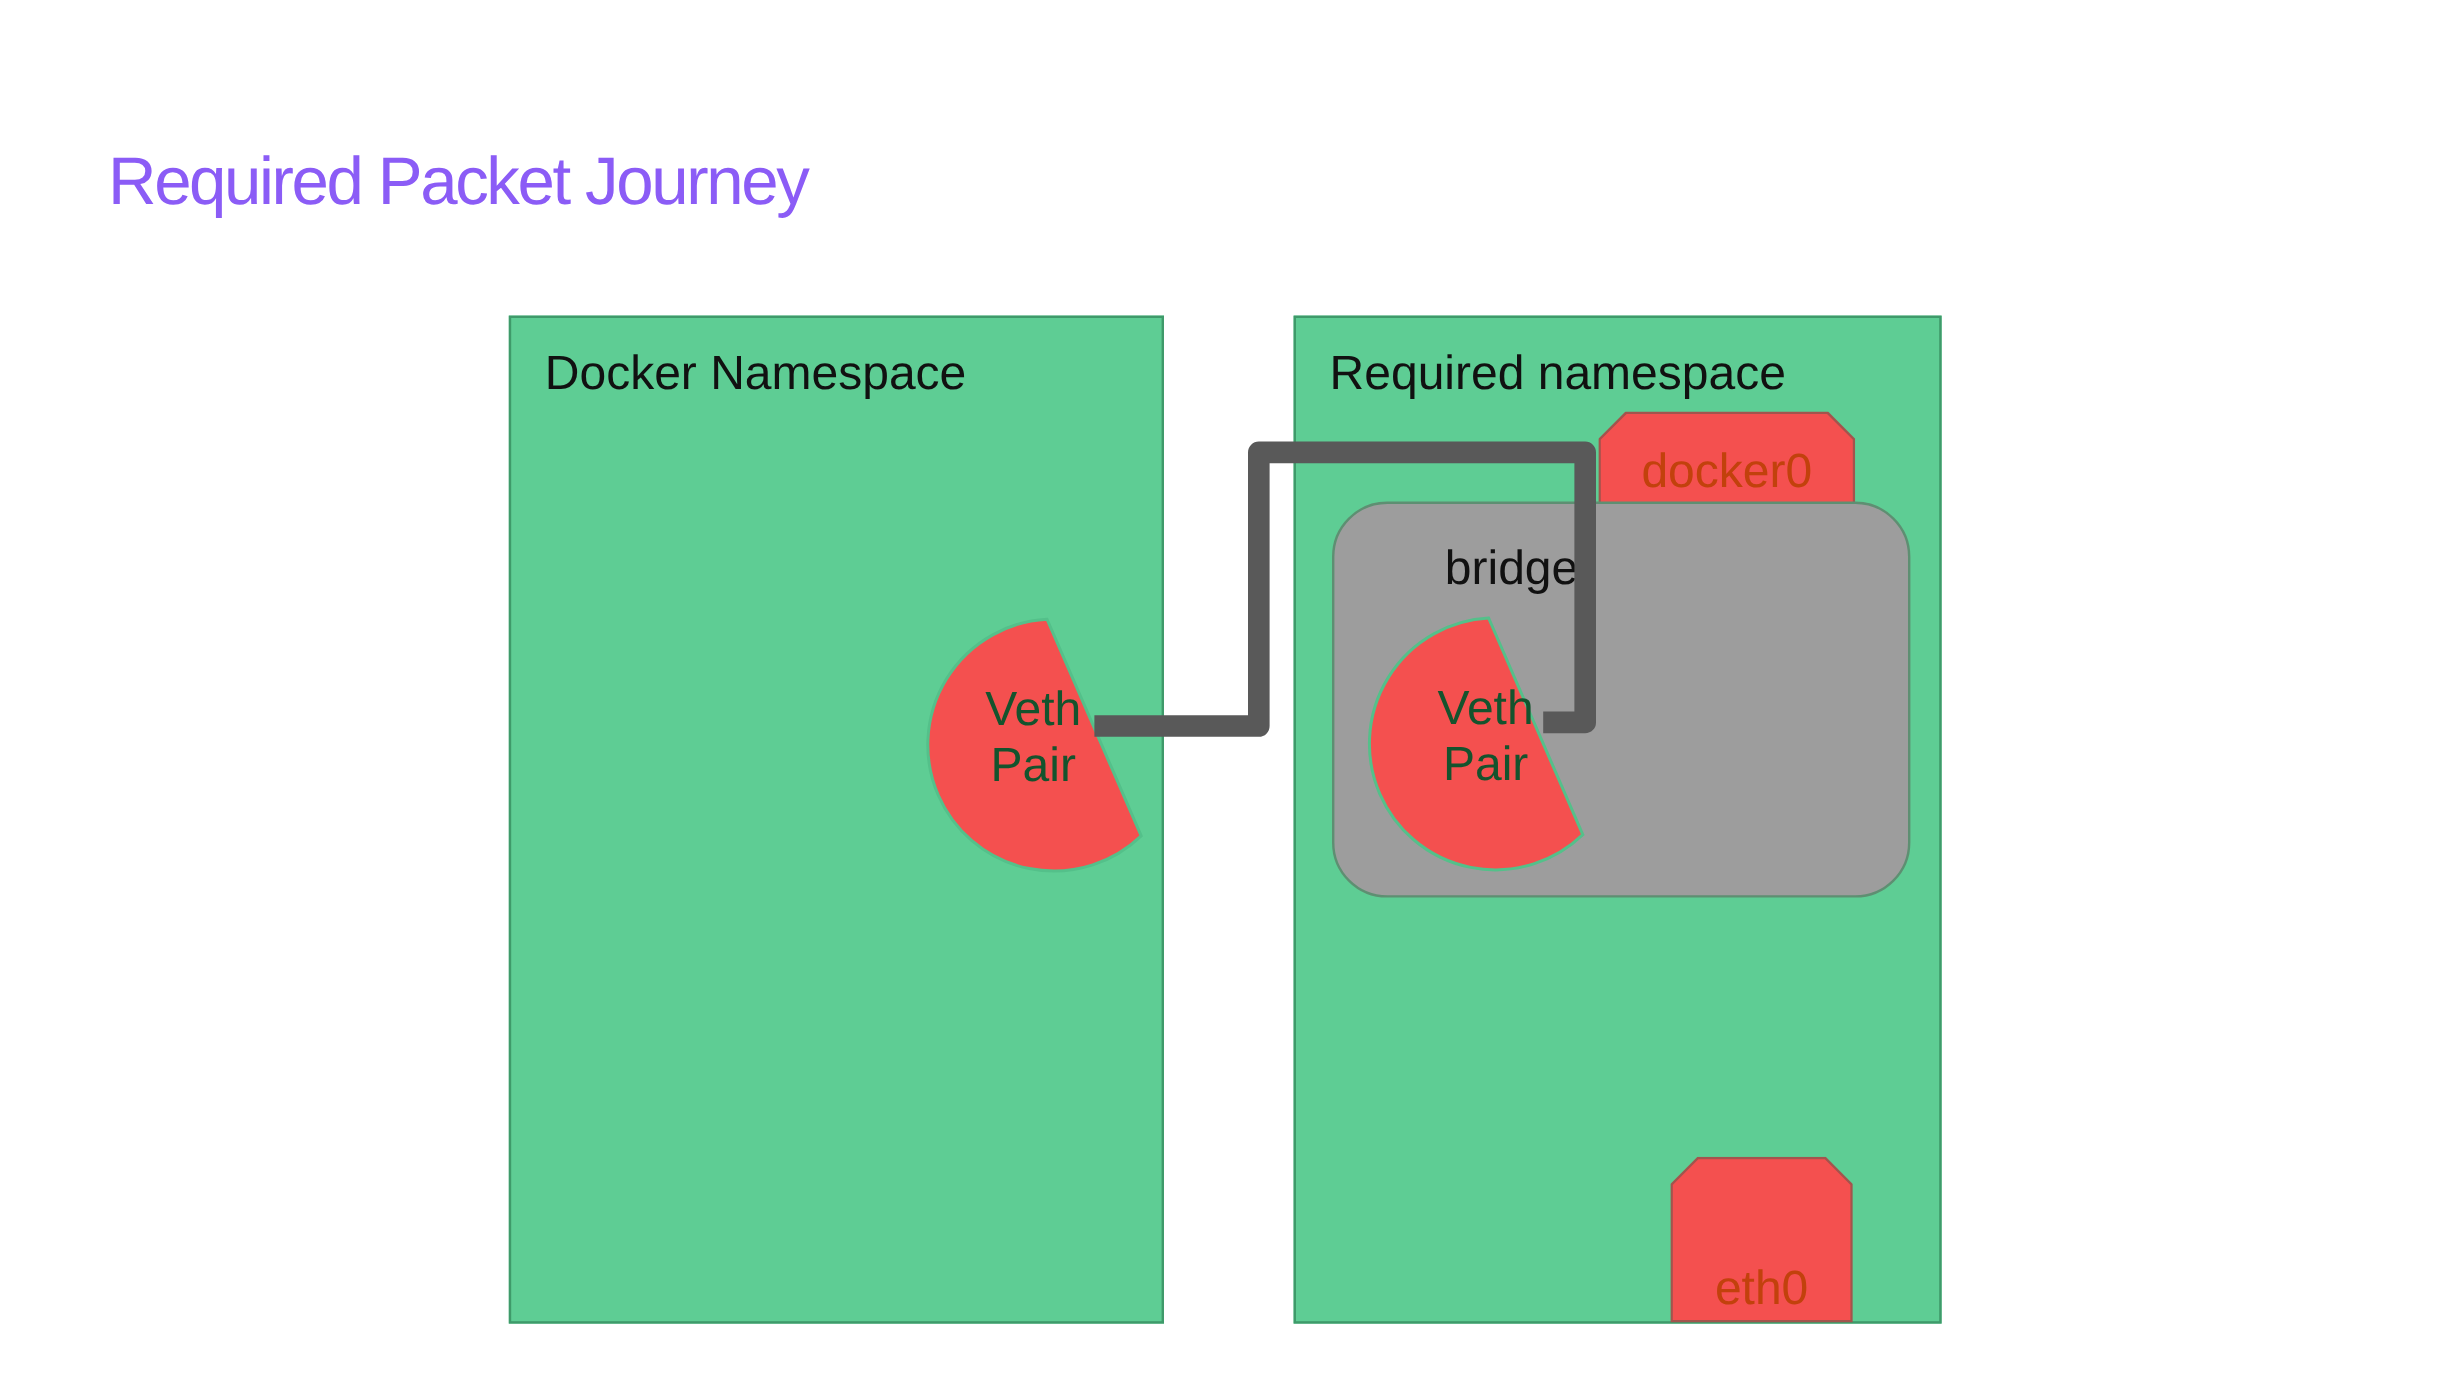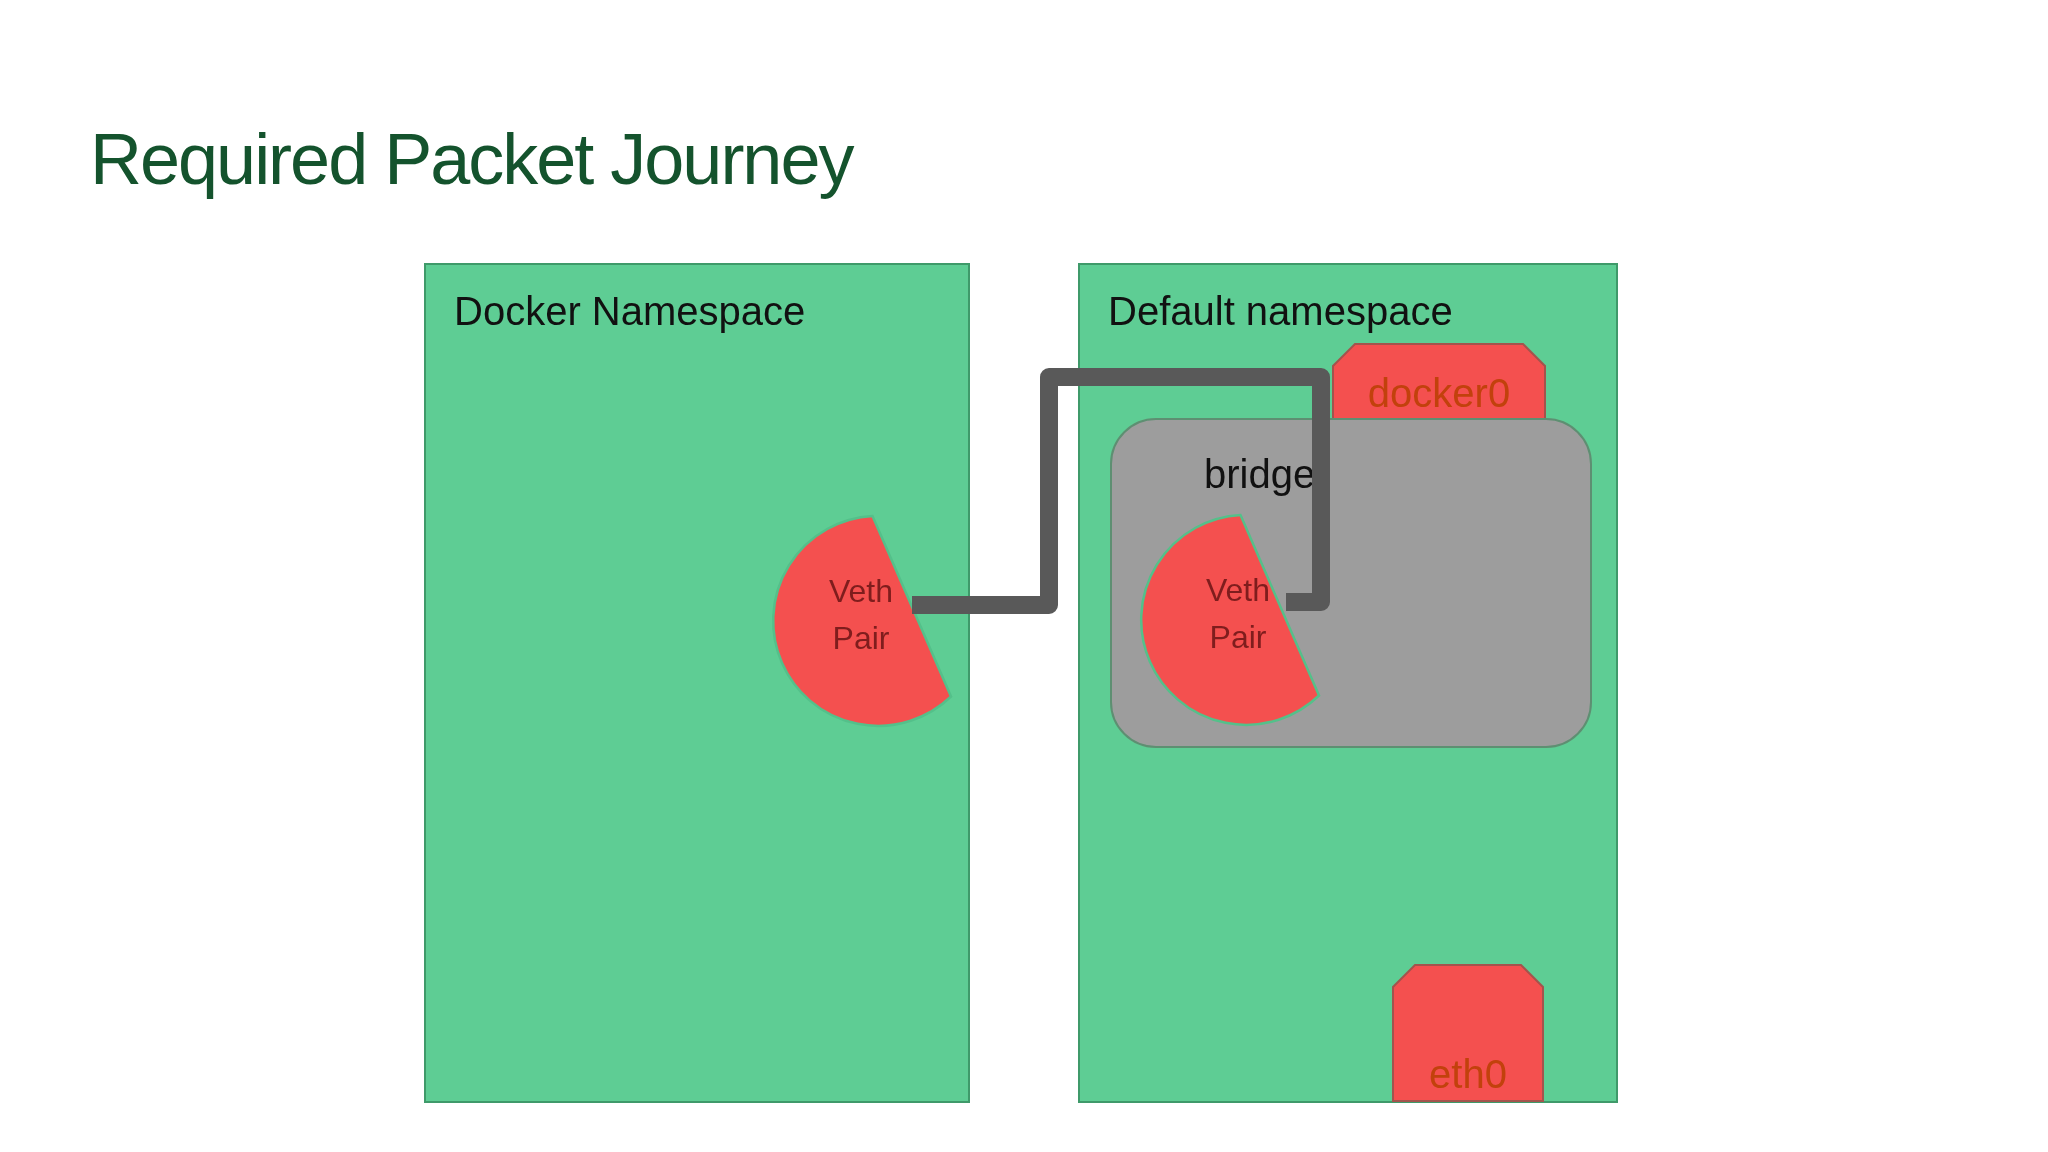--- a/index.html
+++ b/index.html
@@ -15,9 +15,9 @@
   
   .title{
     left:90px;top:118px;
-    font-size:72px;
+    font-size:56px;
     letter-spacing:-2px;
-    color:#14532d;
+    color:#8b5cf6;
     white-space:nowrap;
   }
 

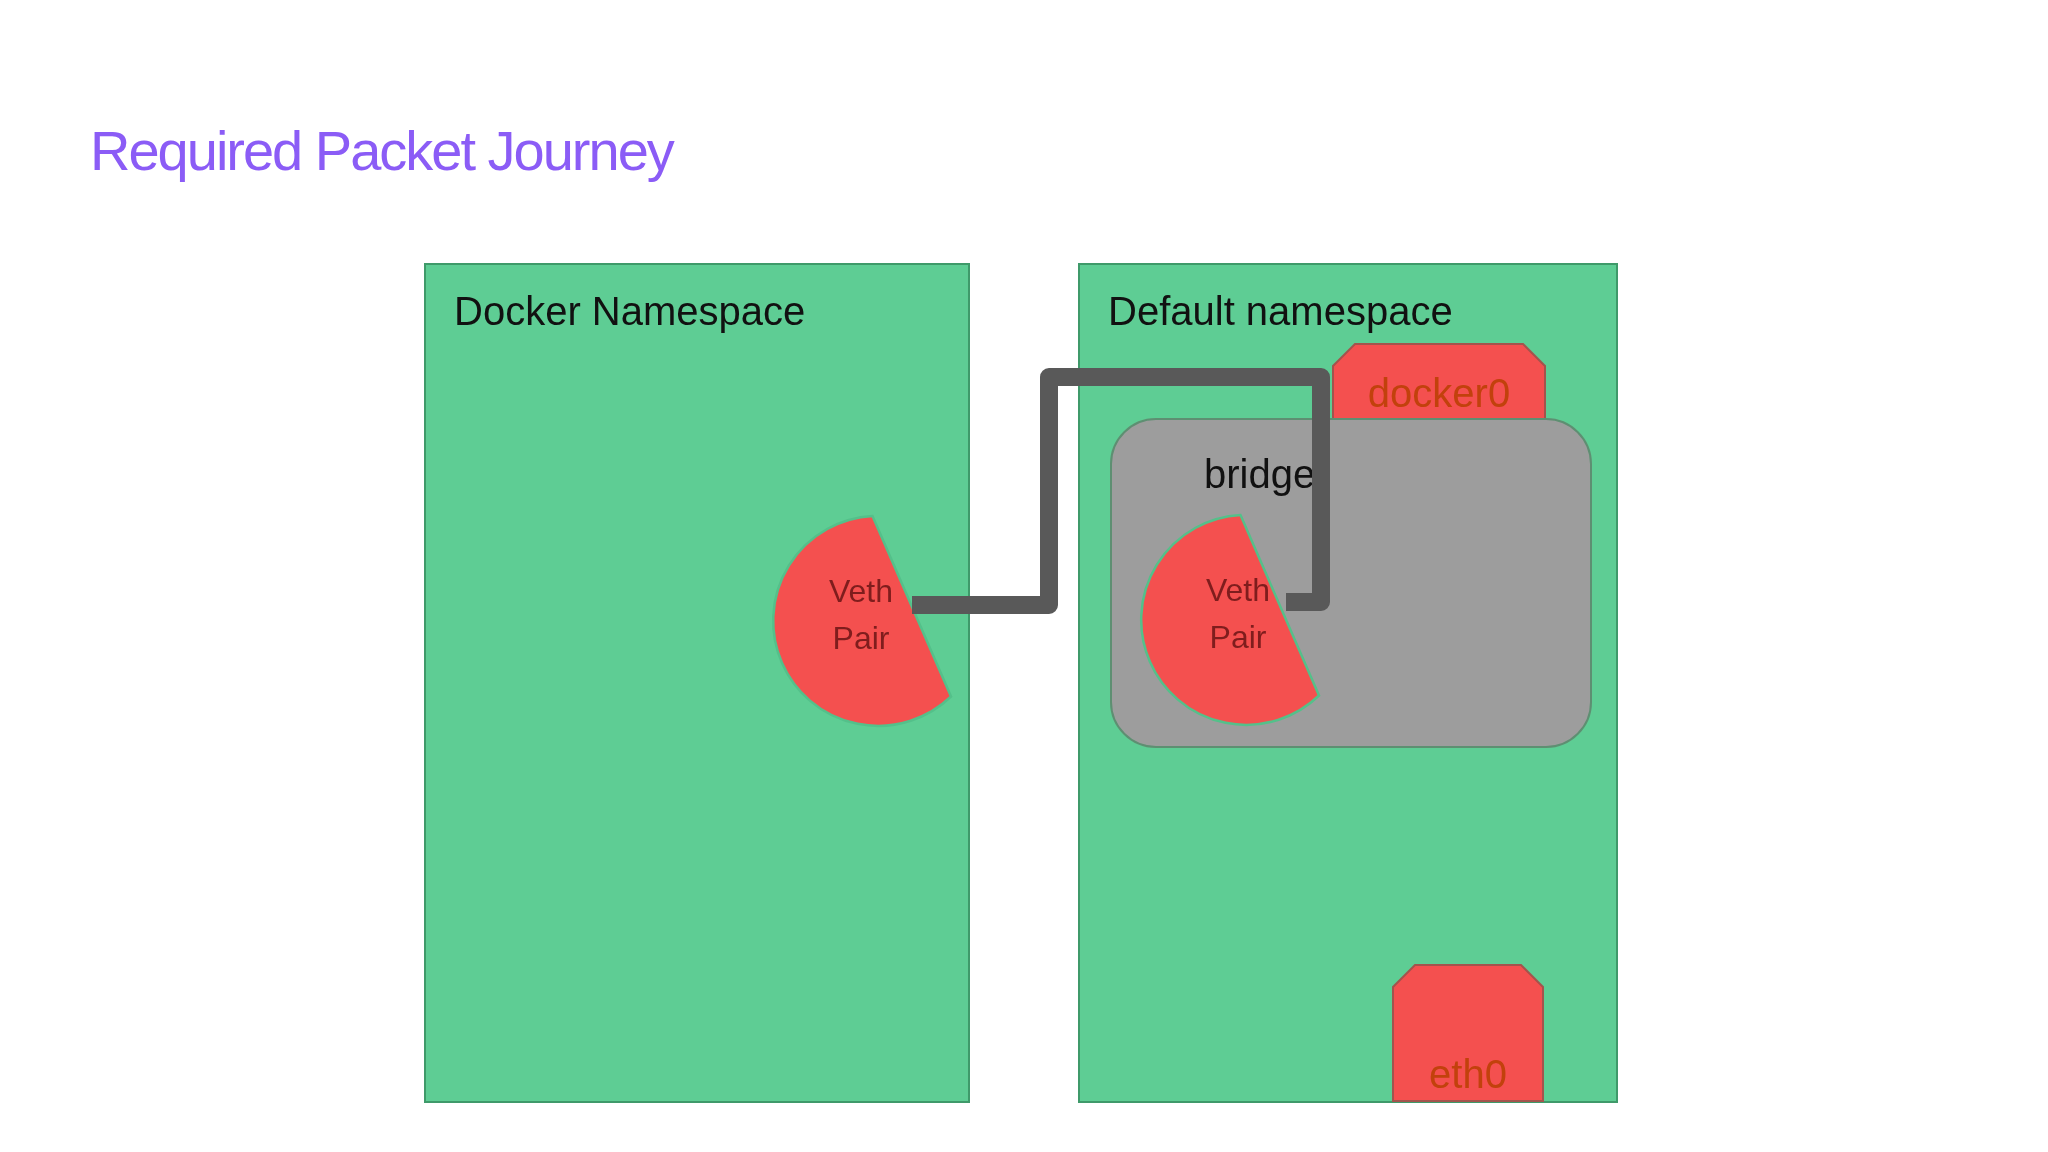--- a/index.html
+++ b/index.html
@@ -86,7 +86,7 @@
   </div>
 
   <div class="abs ns-box right">
-    <div class="ns-label">Default namespace</div>
+    <div class="ns-label">Required namespace</div>
   </div>
 
   <svg class="abs docker0-svg" width="214" height="92" viewBox="0 0 214 92">

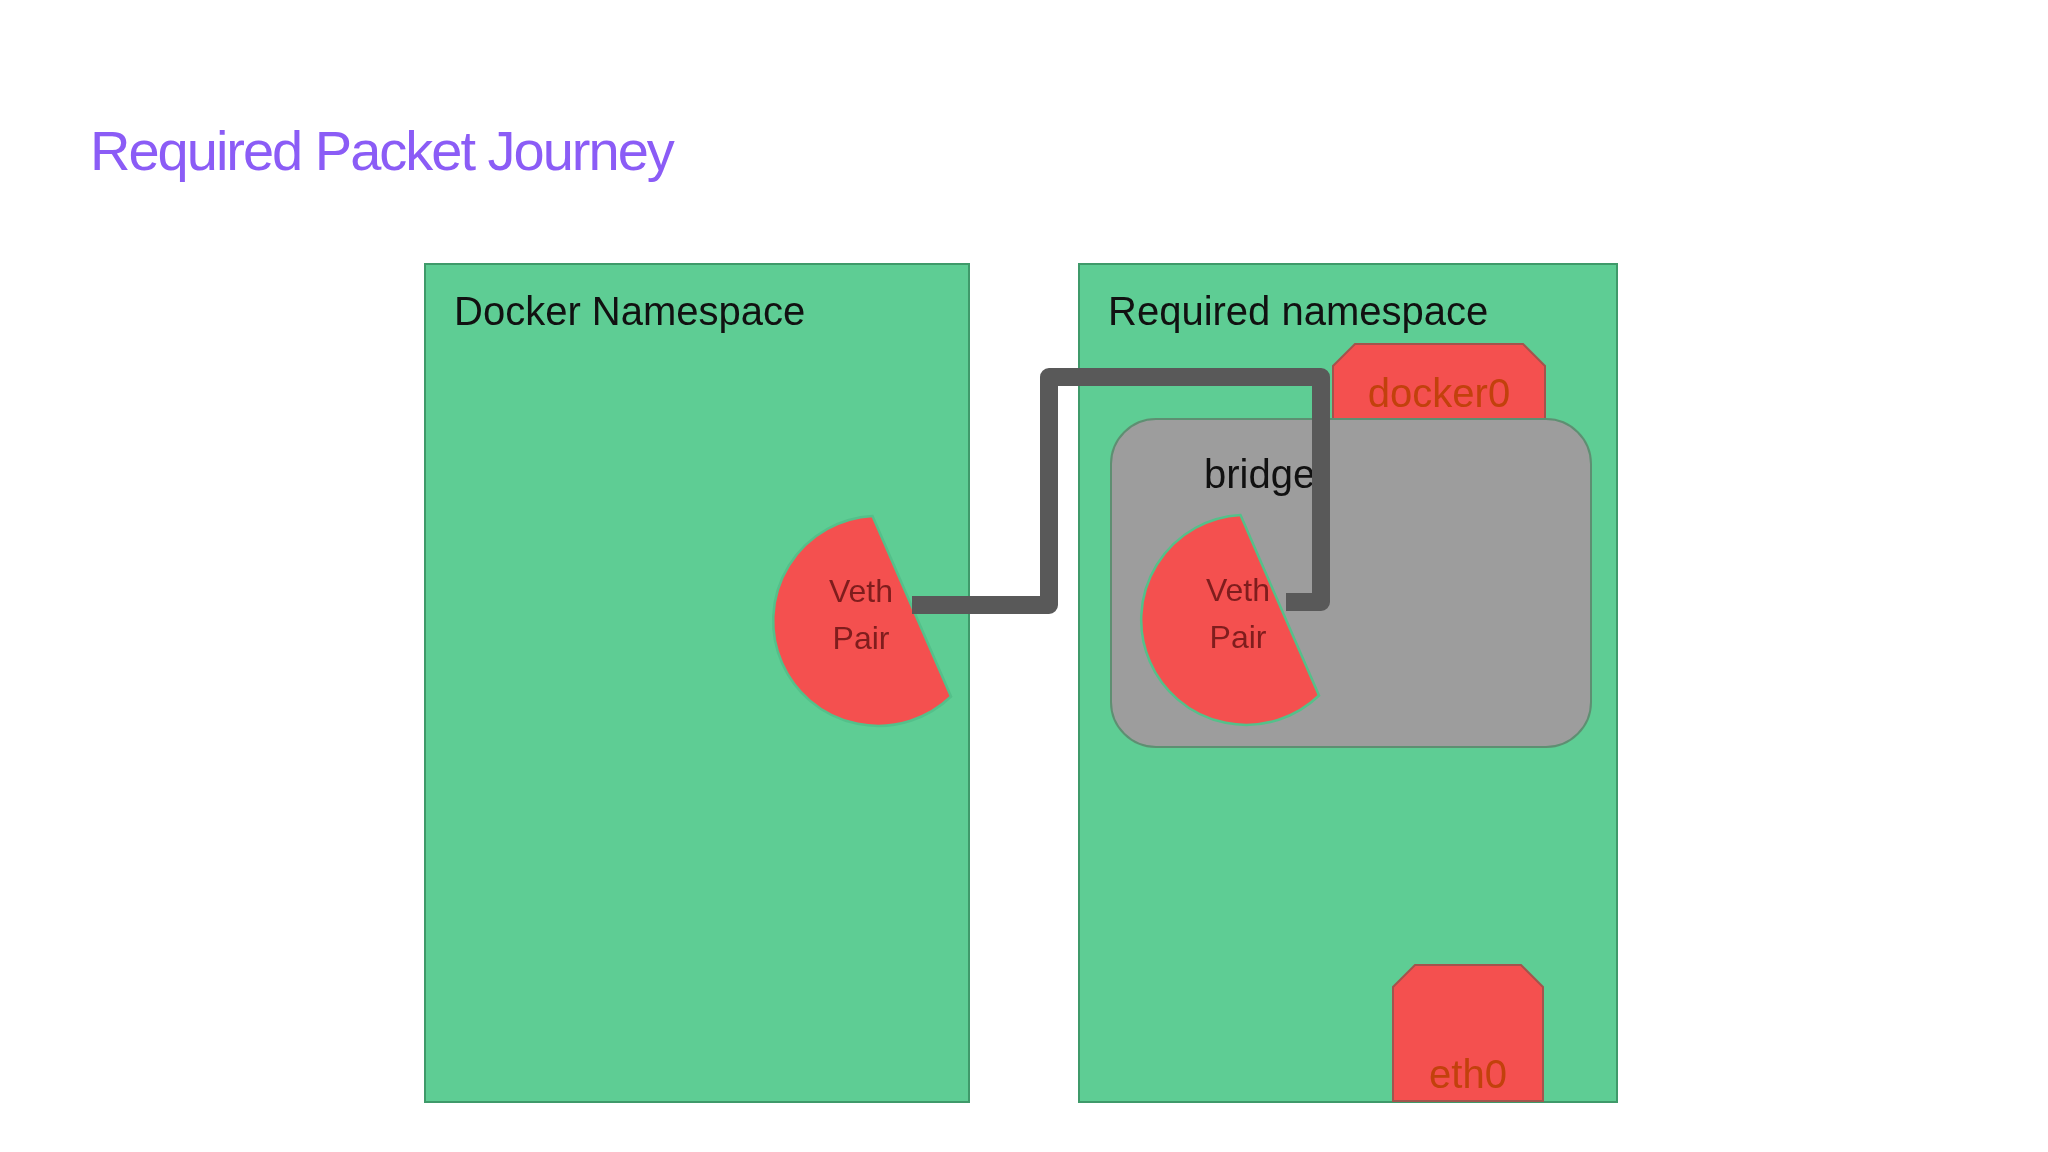--- a/index.html
+++ b/index.html
@@ -56,7 +56,7 @@
     text-align:center;
   }
   .veth-label{
-    font-size:32px;color:#7f1d1d;
+    font-size:40px;color:#14532d;
     line-height:47px;
     text-align:center;
     transform:translate(-50%,-50%);

